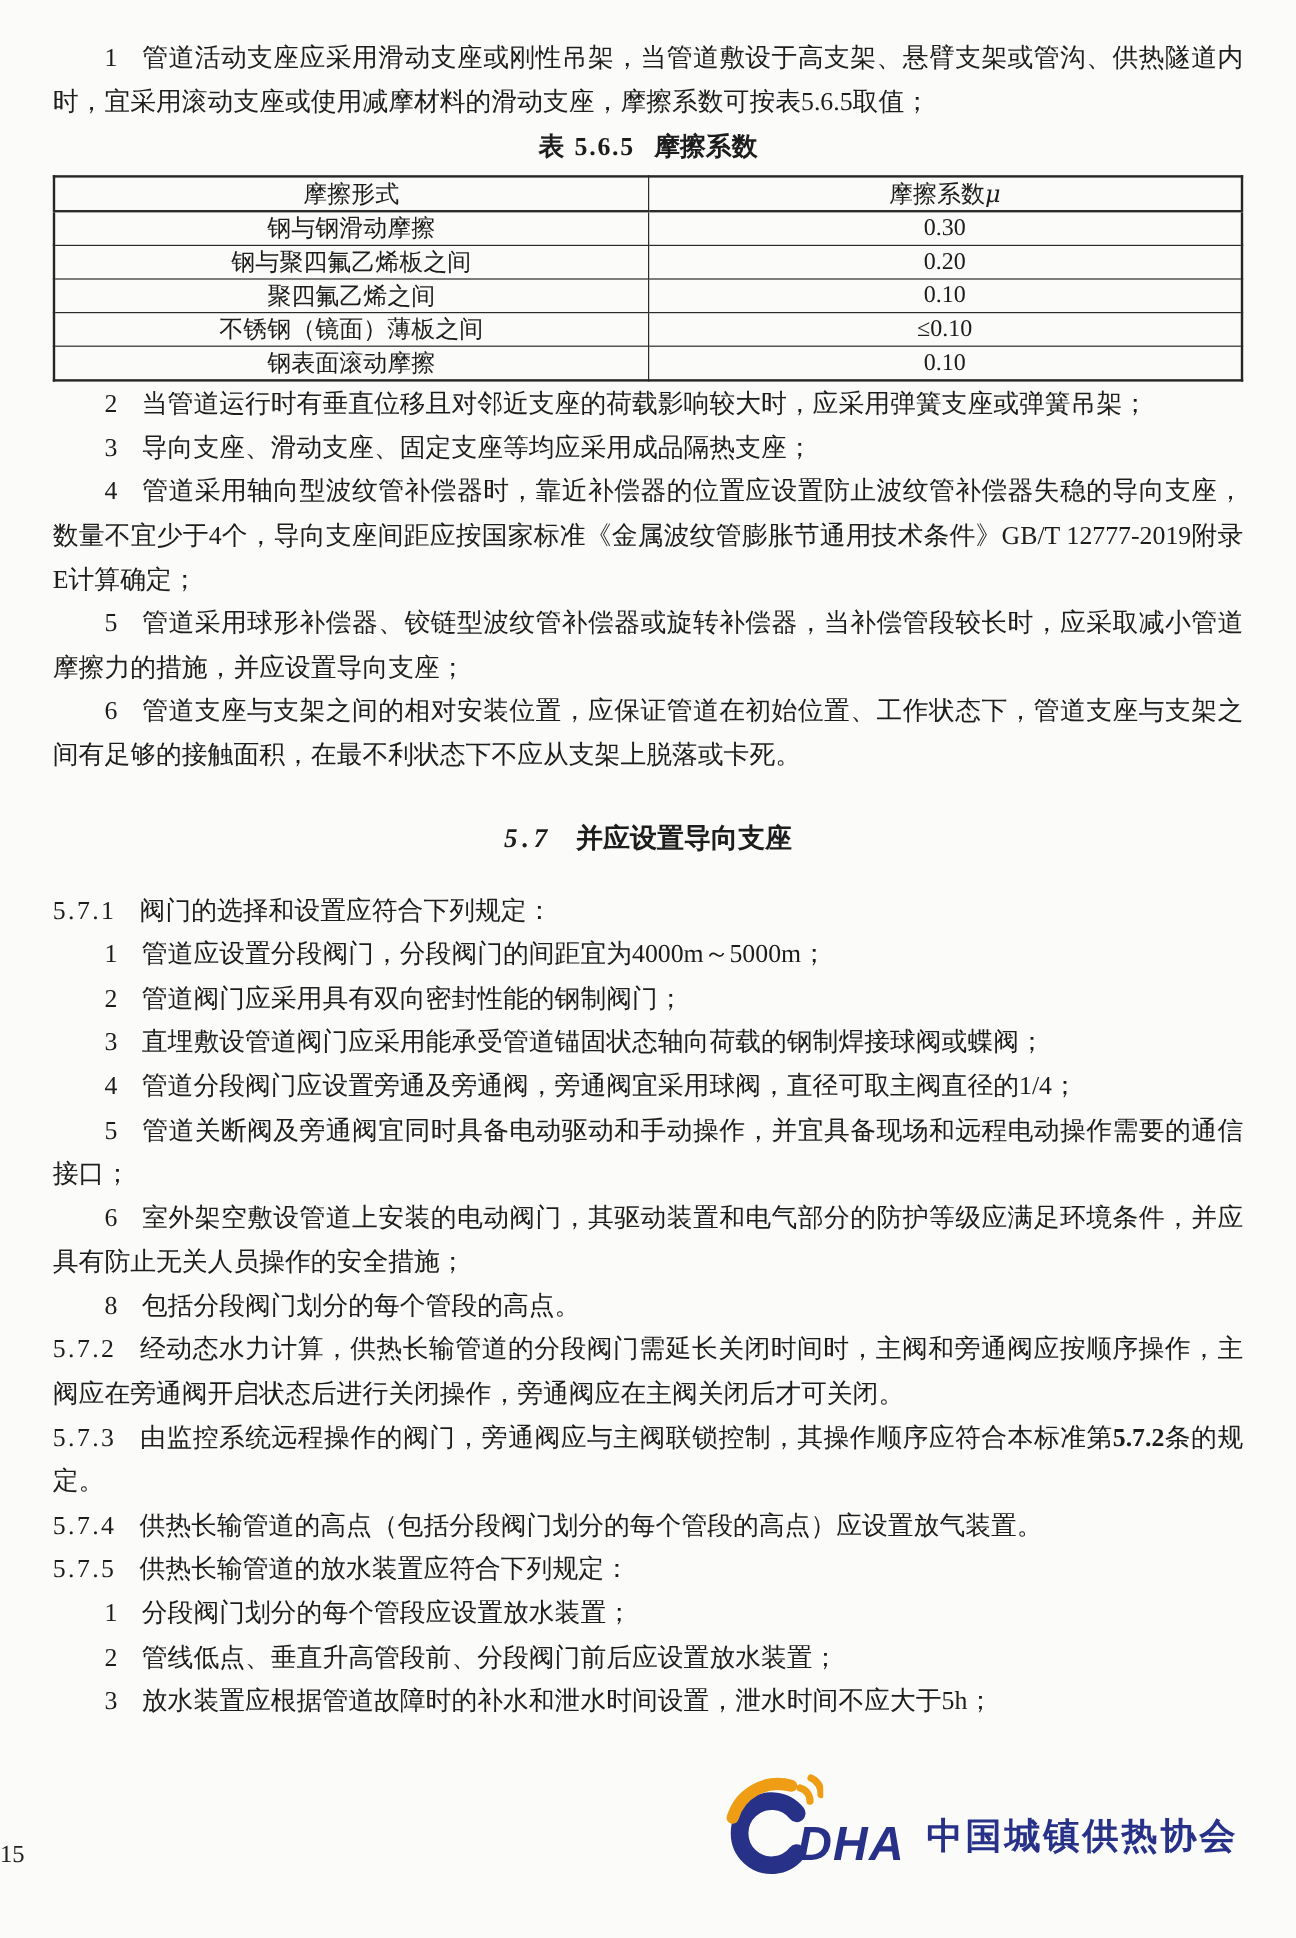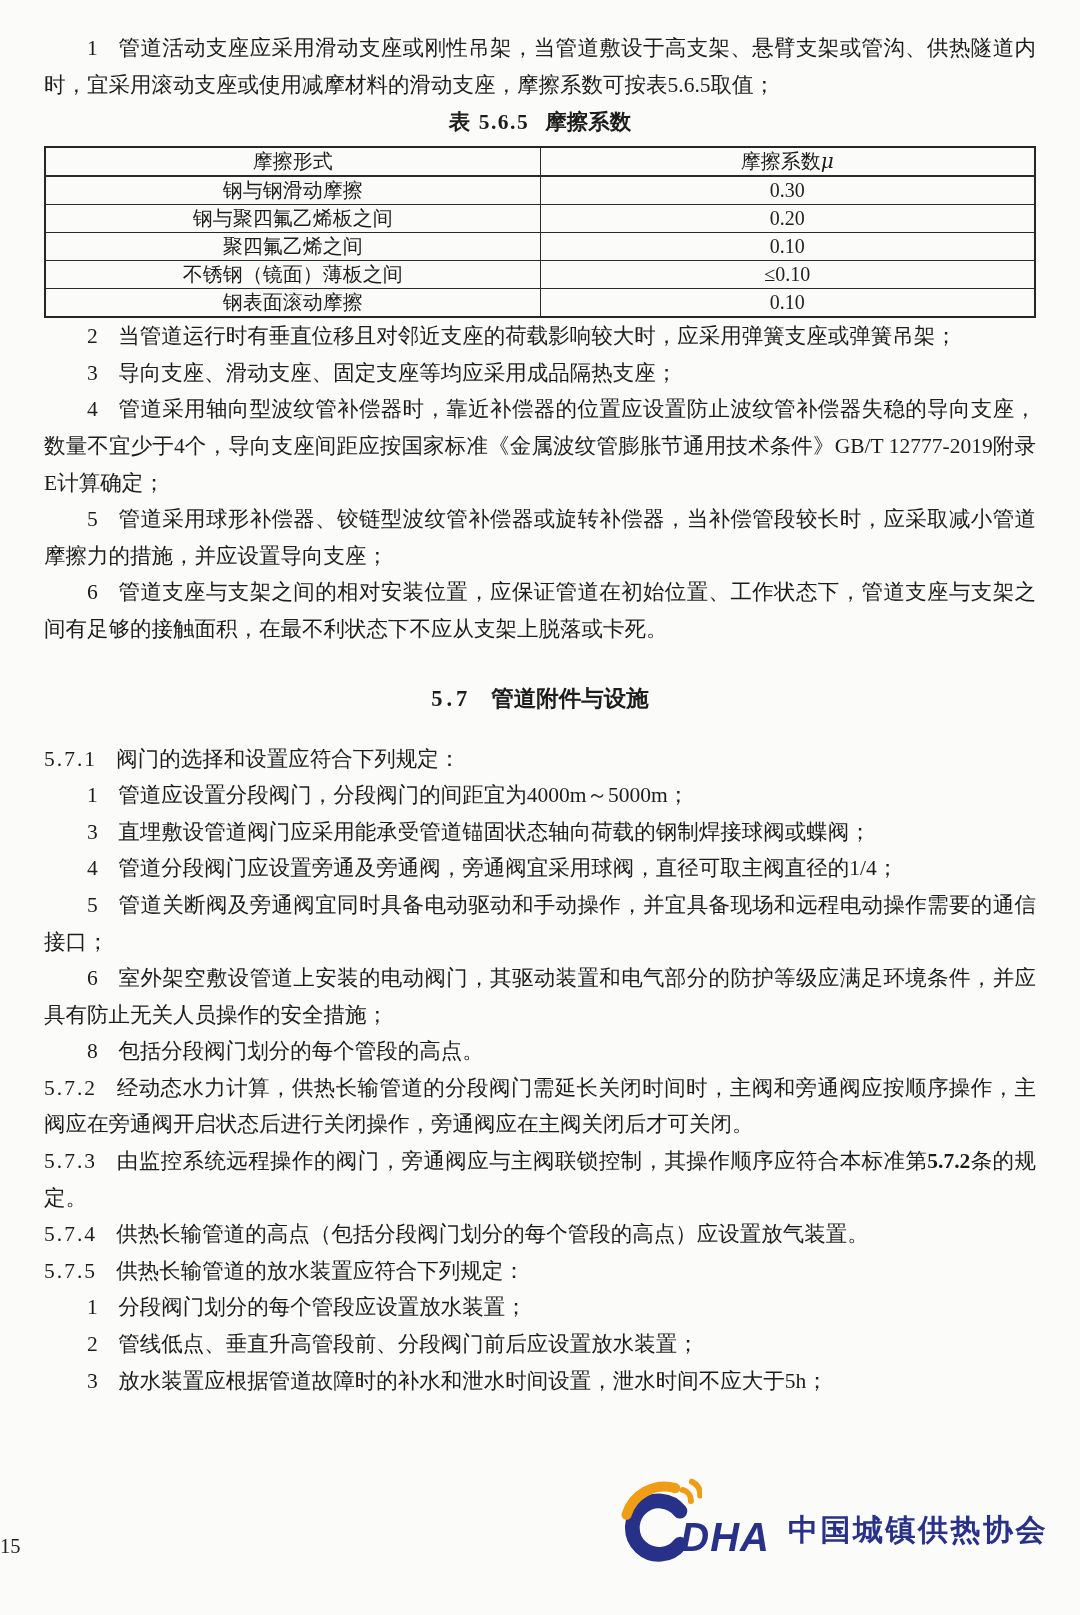--- a/index.html
+++ b/index.html
@@ -60,7 +60,7 @@
     margin: 34px 0 26px 0;
     font-weight: bold;
   }
-  .snum { letter-spacing: 4px; margin-right: 20px; }
+  .snum { letter-spacing: 4px; margin-right: 20px; font-style: italic; }
 
   .page-num {
     position: absolute;

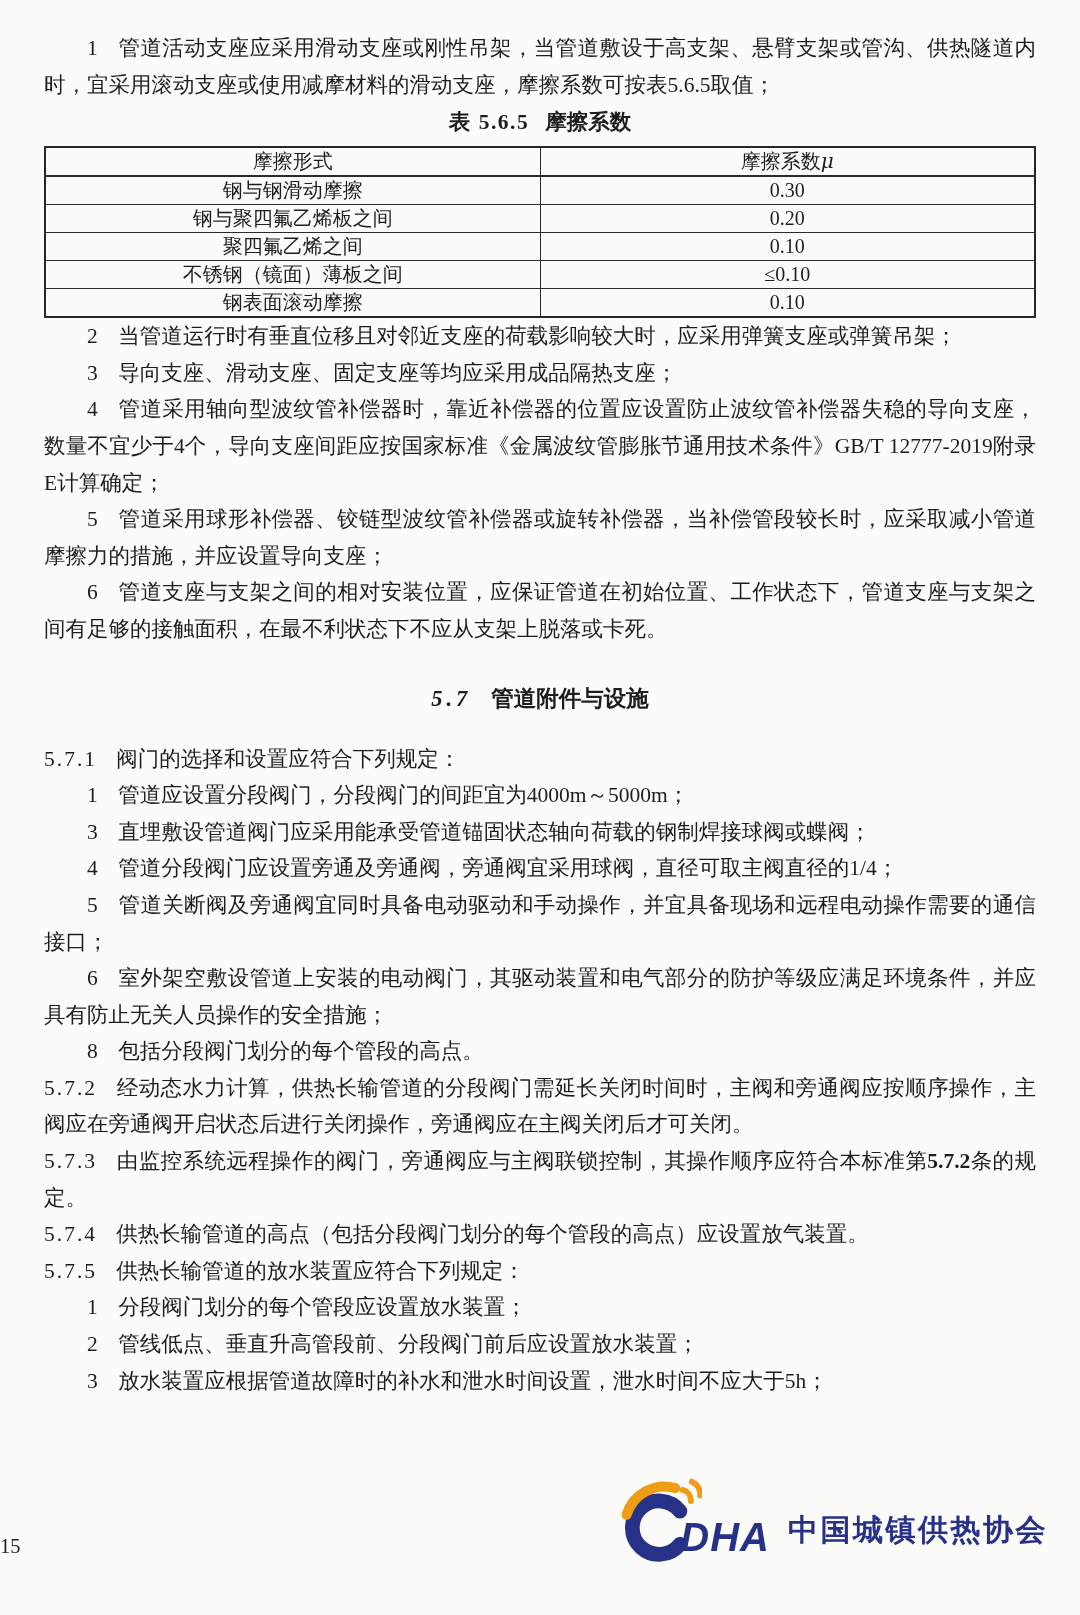--- a/index.html
+++ b/index.html
@@ -144,7 +144,7 @@
   <p class="para item"><span class="inum">5</span><span>管道采用球形补偿器、铰链型波纹管补偿器或旋转补偿器，当补偿管段较长时，应采取减小管道摩擦力的措施，并应设置导向支座；</span></p>
   <p class="para item"><span class="inum">6</span><span>管道支座与支架之间的相对安装位置，应保证管道在初始位置、工作状态下，管道支座与支架之间有足够的接触面积，在最不利状态下不应从支架上脱落或卡死。</span></p>
 
-  <h2 class="section"><span class="snum">5.7</span><span>管道附件与设施</span></h2>
+  <h2 class="section"><span class="snum">5.7</span><span>并应设置导向支座</span></h2>
 
   <p class="para"><span class="cnum">5.7.1</span><span>阀门的选择和设置应符合下列规定：</span></p>
   <p class="para item"><span class="inum">1</span><span>管道应设置分段阀门，分段阀门的间距宜为4000m～5000m；</span></p>

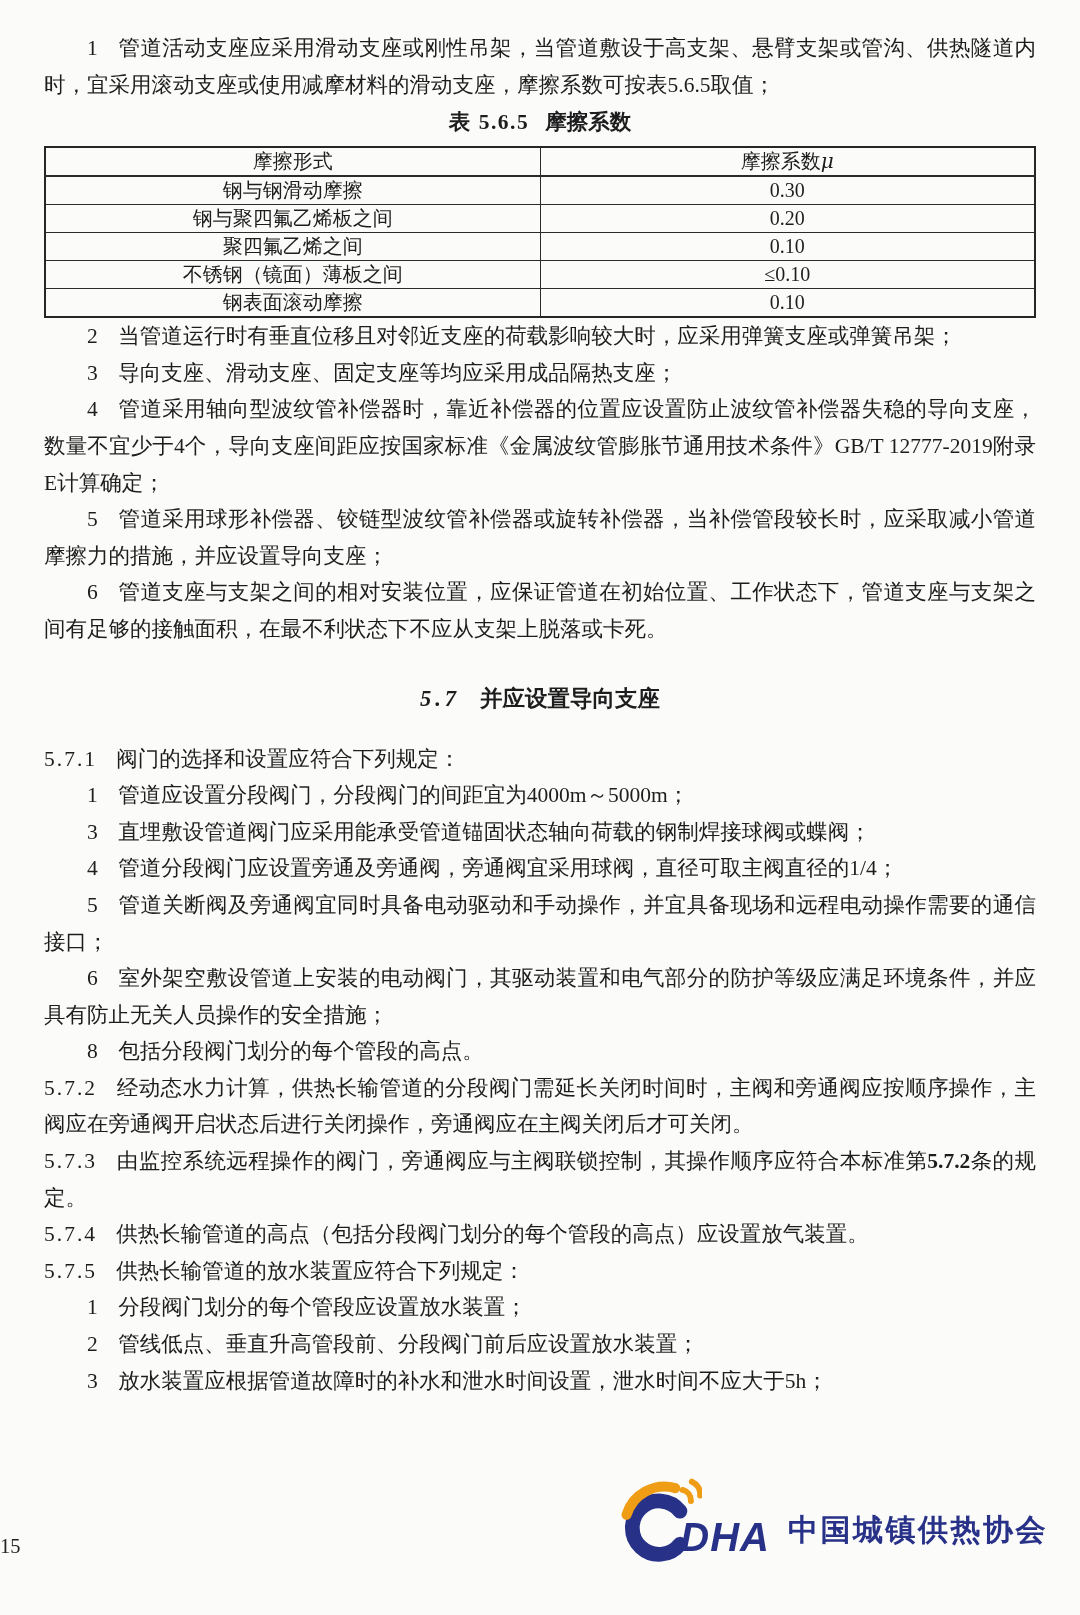--- a/index.html
+++ b/index.html
@@ -148,6 +148,7 @@
 
   <p class="para"><span class="cnum">5.7.1</span><span>阀门的选择和设置应符合下列规定：</span></p>
   <p class="para item"><span class="inum">1</span><span>管道应设置分段阀门，分段阀门的间距宜为4000m～5000m；</span></p>
+  <p class="para item"><span class="inum">2</span><span>管道阀门应采用具有双向密封性能的钢制阀门；</span></p>
   <p class="para item"><span class="inum">3</span><span>直埋敷设管道阀门应采用能承受管道锚固状态轴向荷载的钢制焊接球阀或蝶阀；</span></p>
   <p class="para item"><span class="inum">4</span><span>管道分段阀门应设置旁通及旁通阀，旁通阀宜采用球阀，直径可取主阀直径的1/4；</span></p>
   <p class="para item"><span class="inum">5</span><span>管道关断阀及旁通阀宜同时具备电动驱动和手动操作，并宜具备现场和远程电动操作需要的通信接口；</span></p>

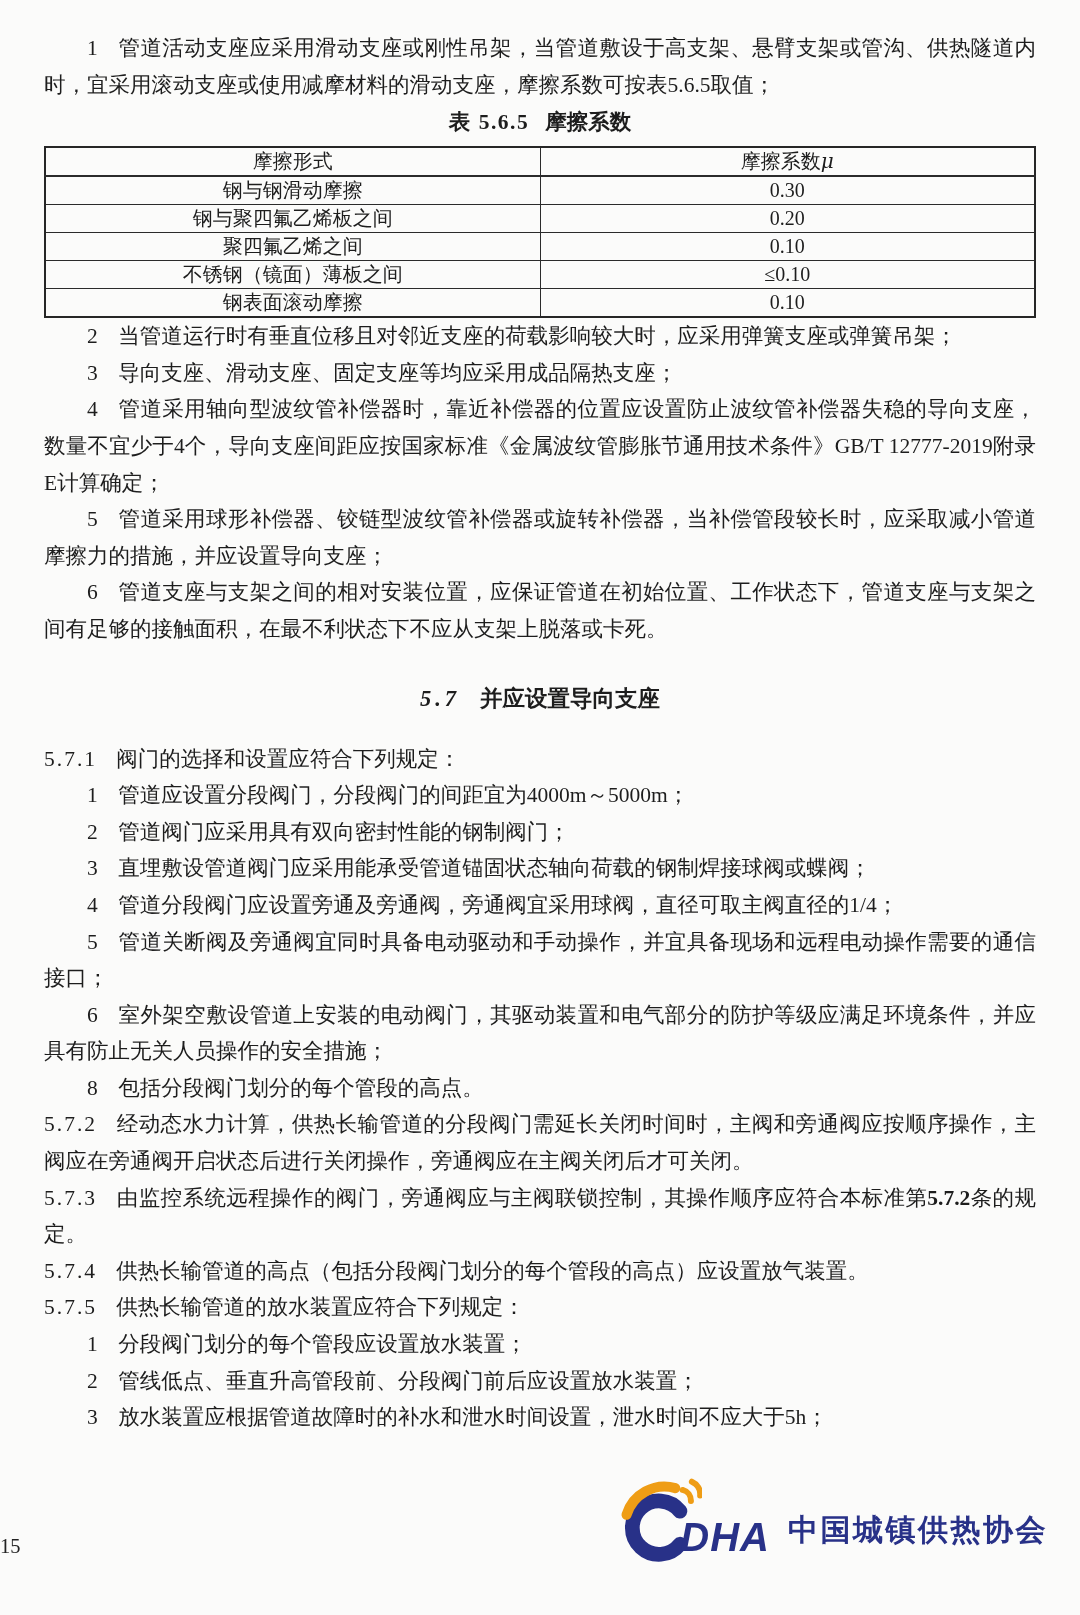--- a/index.html
+++ b/index.html
@@ -72,7 +72,7 @@
 
   .logo {
     position: absolute;
-    top: 1478px; right: 32px;
+    top: 1478px; right: 48px;
     display: flex;
     align-items: center;
   }

